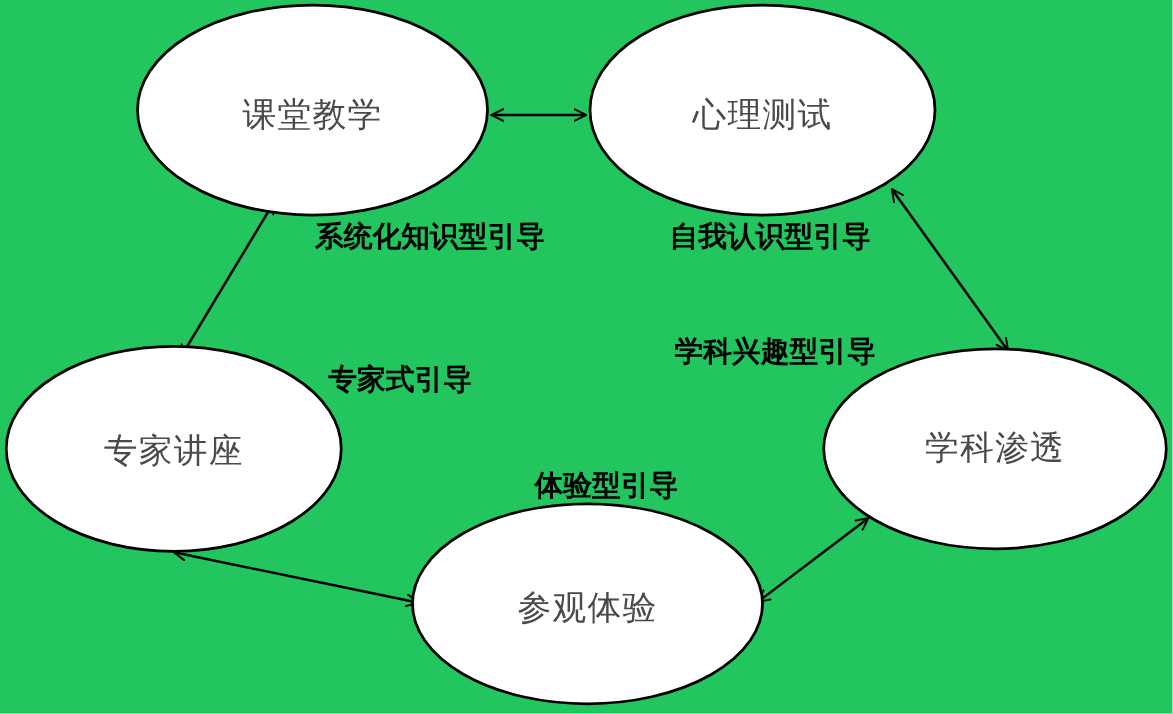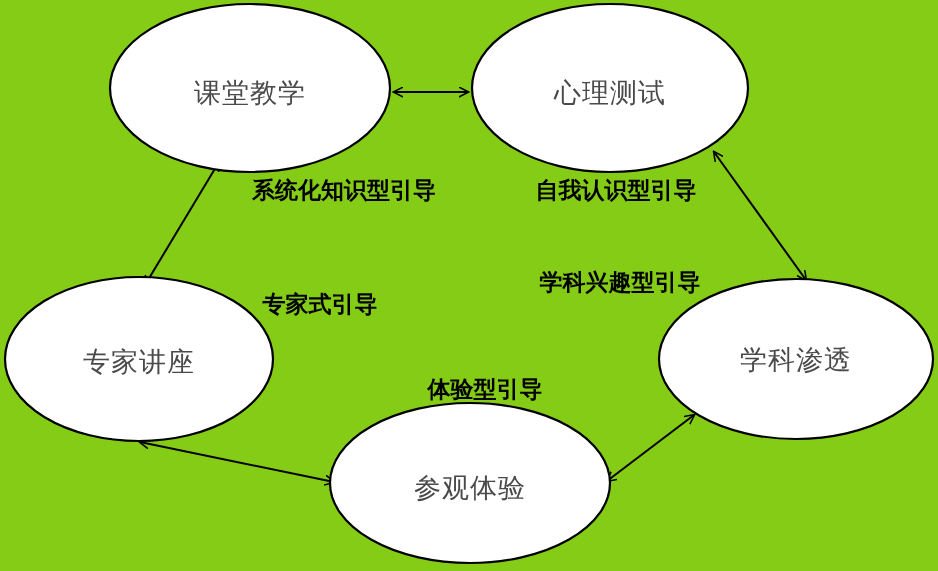--- a/index.html
+++ b/index.html
@@ -11,7 +11,7 @@
     position: relative;
     width: 938px;
     height: 571px;
-    background: #84cc16;
+    background: #22c55e;
     overflow: hidden;
     font-family: "DejaVu Sans", "Liberation Sans", sans-serif;
   }

